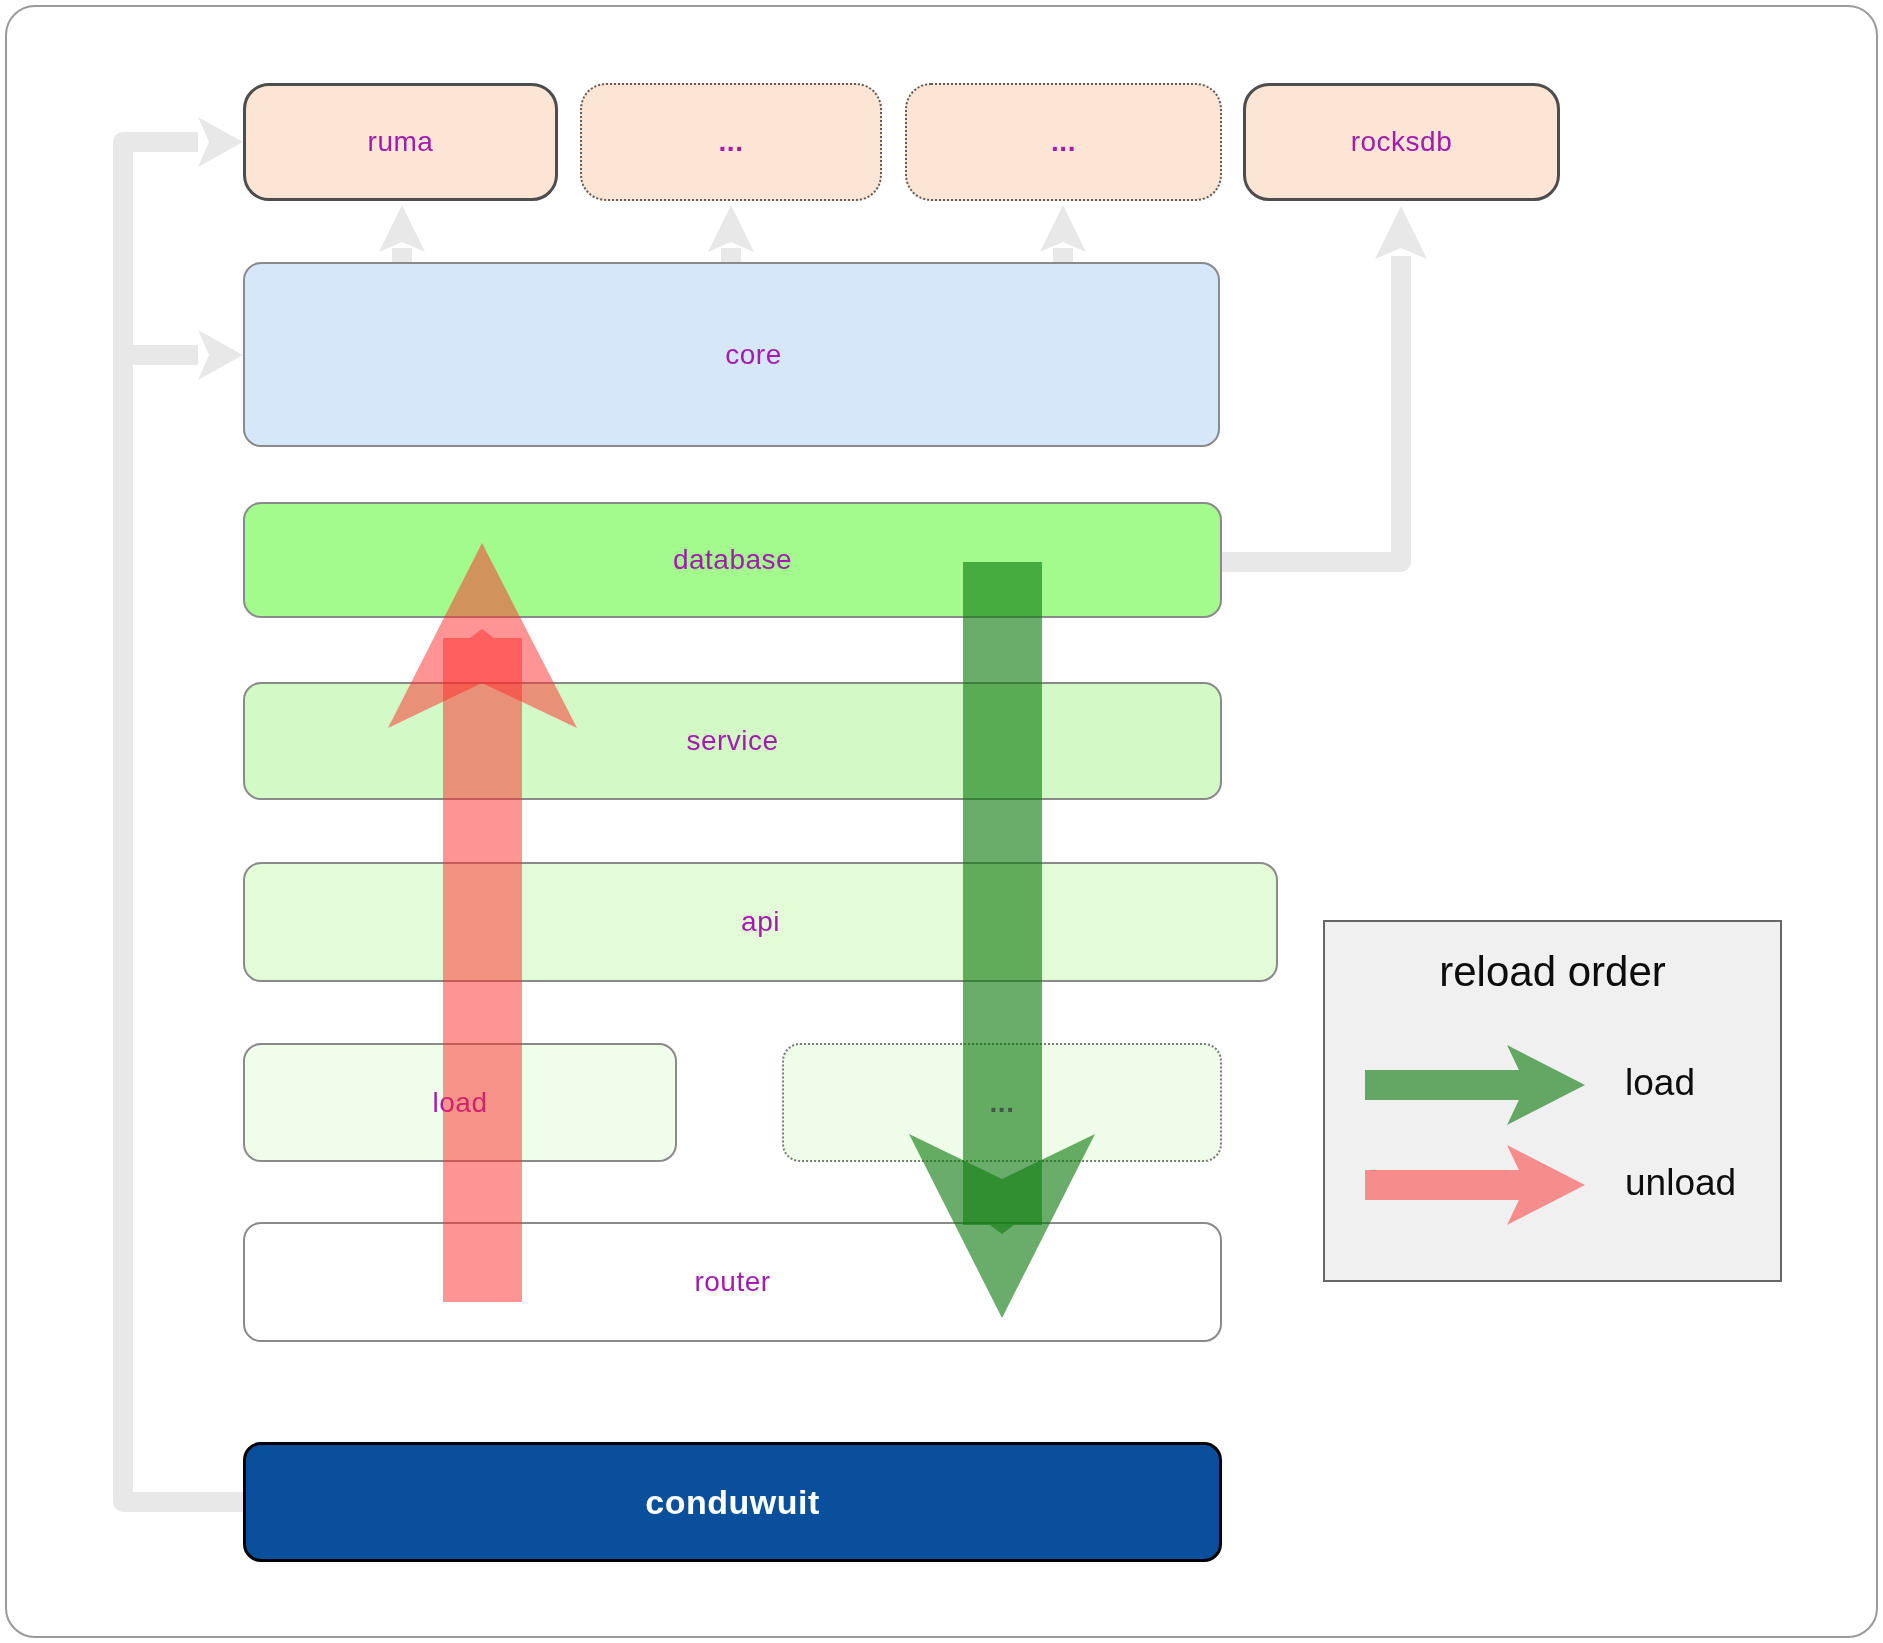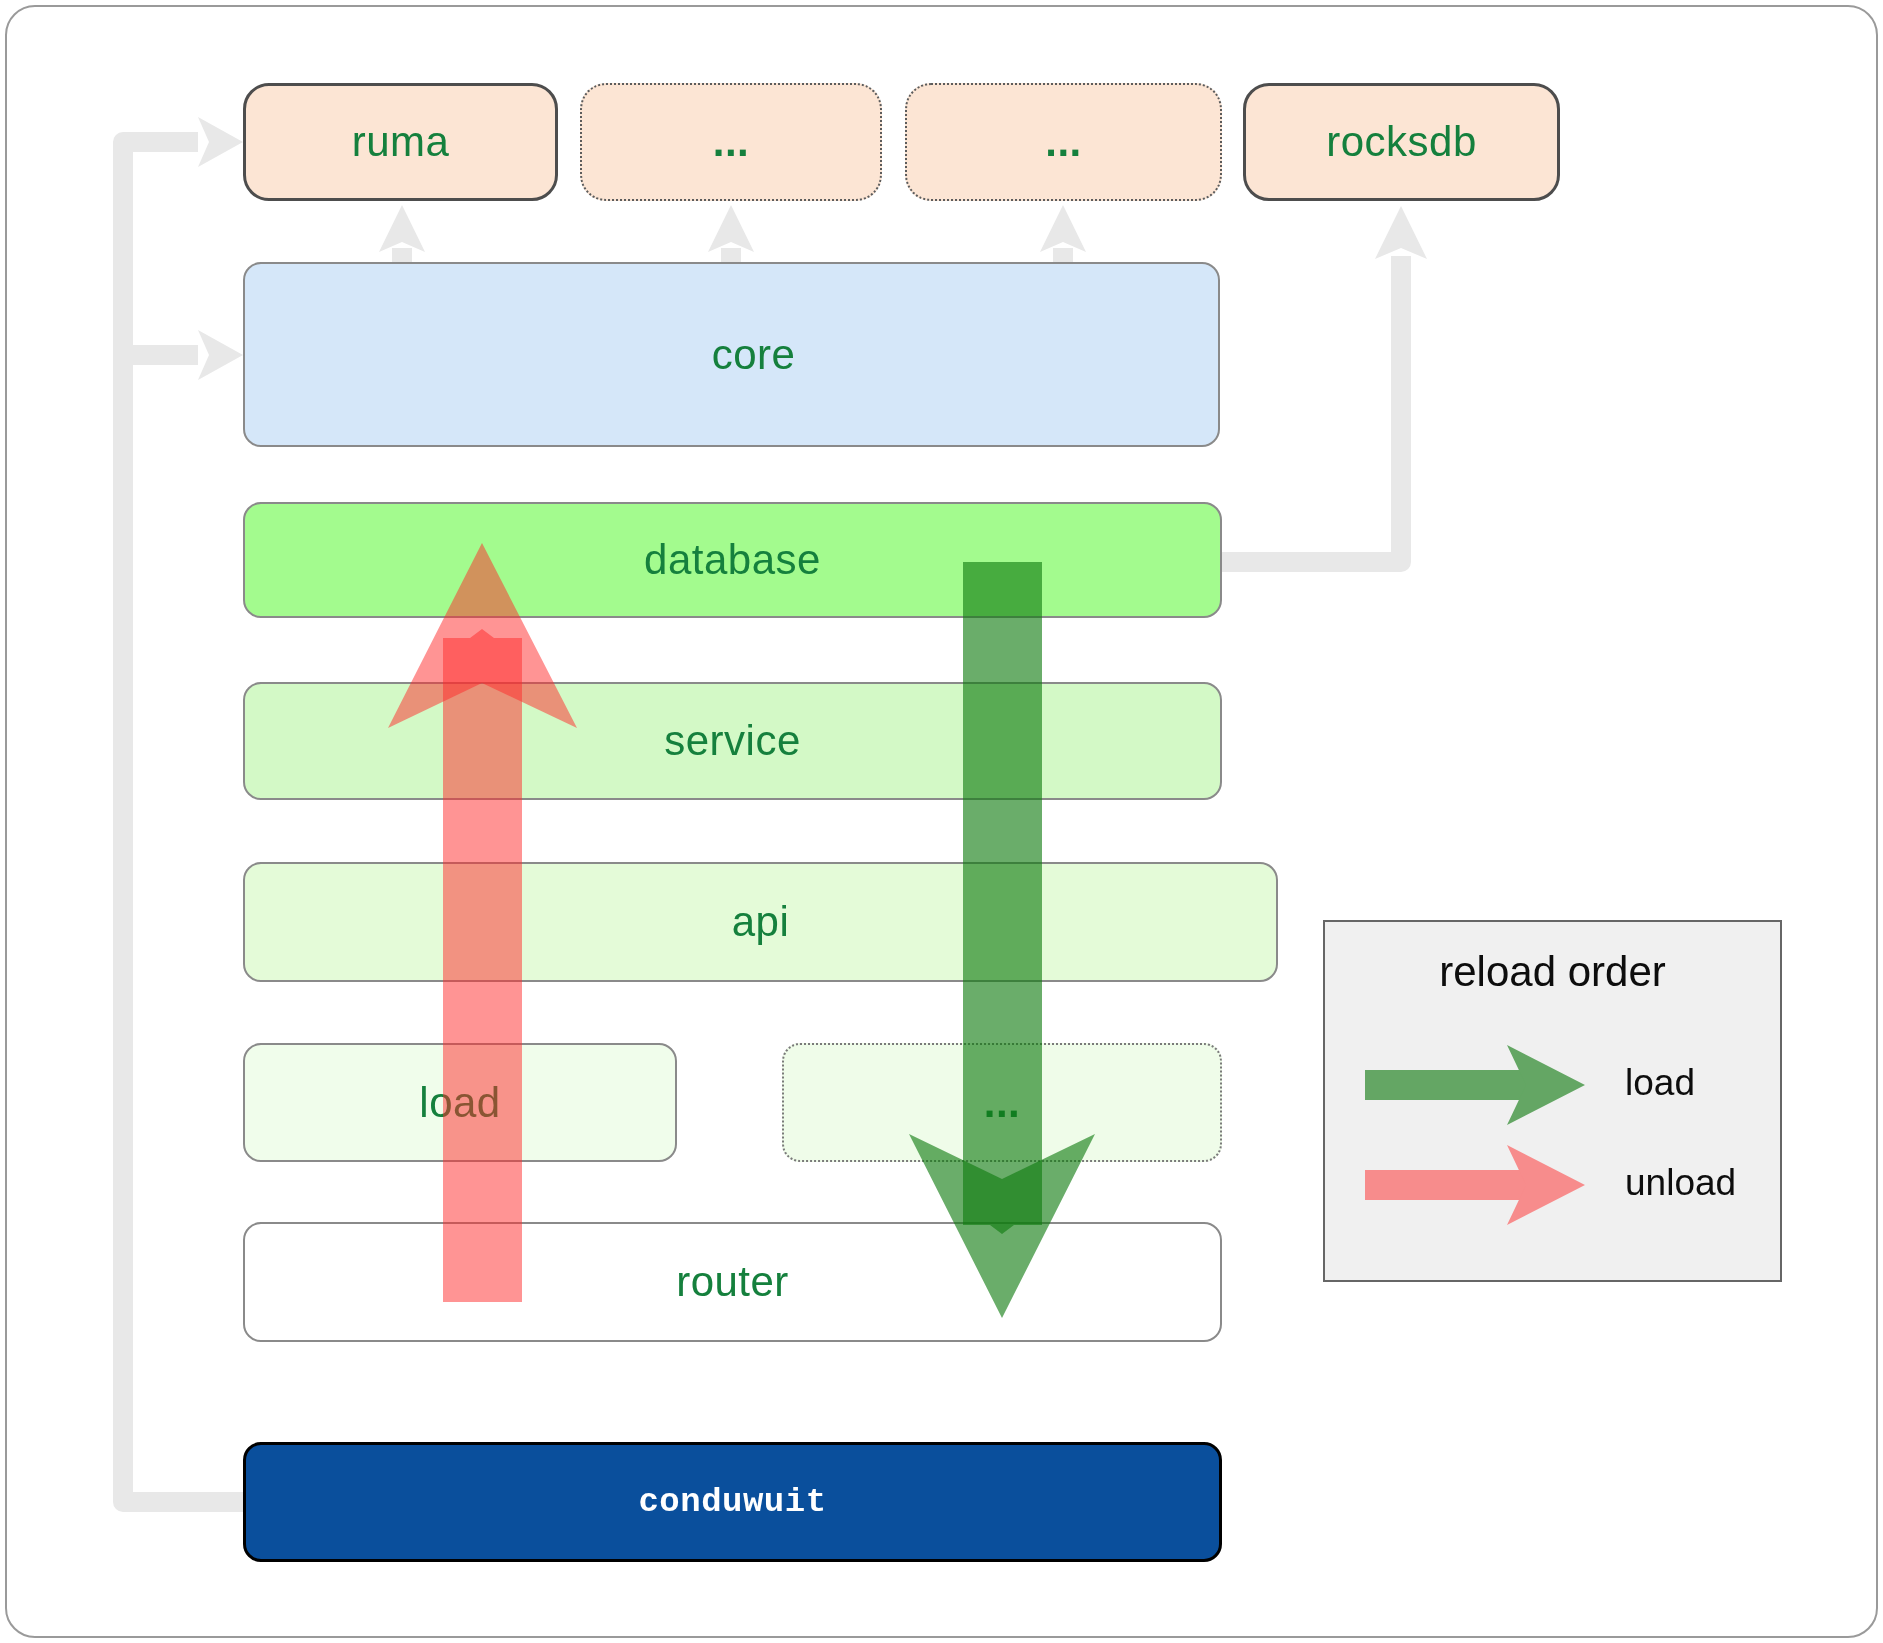--- a/index.html
+++ b/index.html
@@ -17,7 +17,7 @@
   .box{
     position:absolute;box-sizing:border-box;z-index:2;
     display:flex;align-items:center;justify-content:center;
-    font-size:42px;color:#15803d;letter-spacing:0.5px;
+    font-size:28px;color:#a21caf;letter-spacing:0.5px;
   }
   .peach{background:#fce5d4;}
   .solid-dark{border:3px solid #4d4d4d;border-radius:26px;}

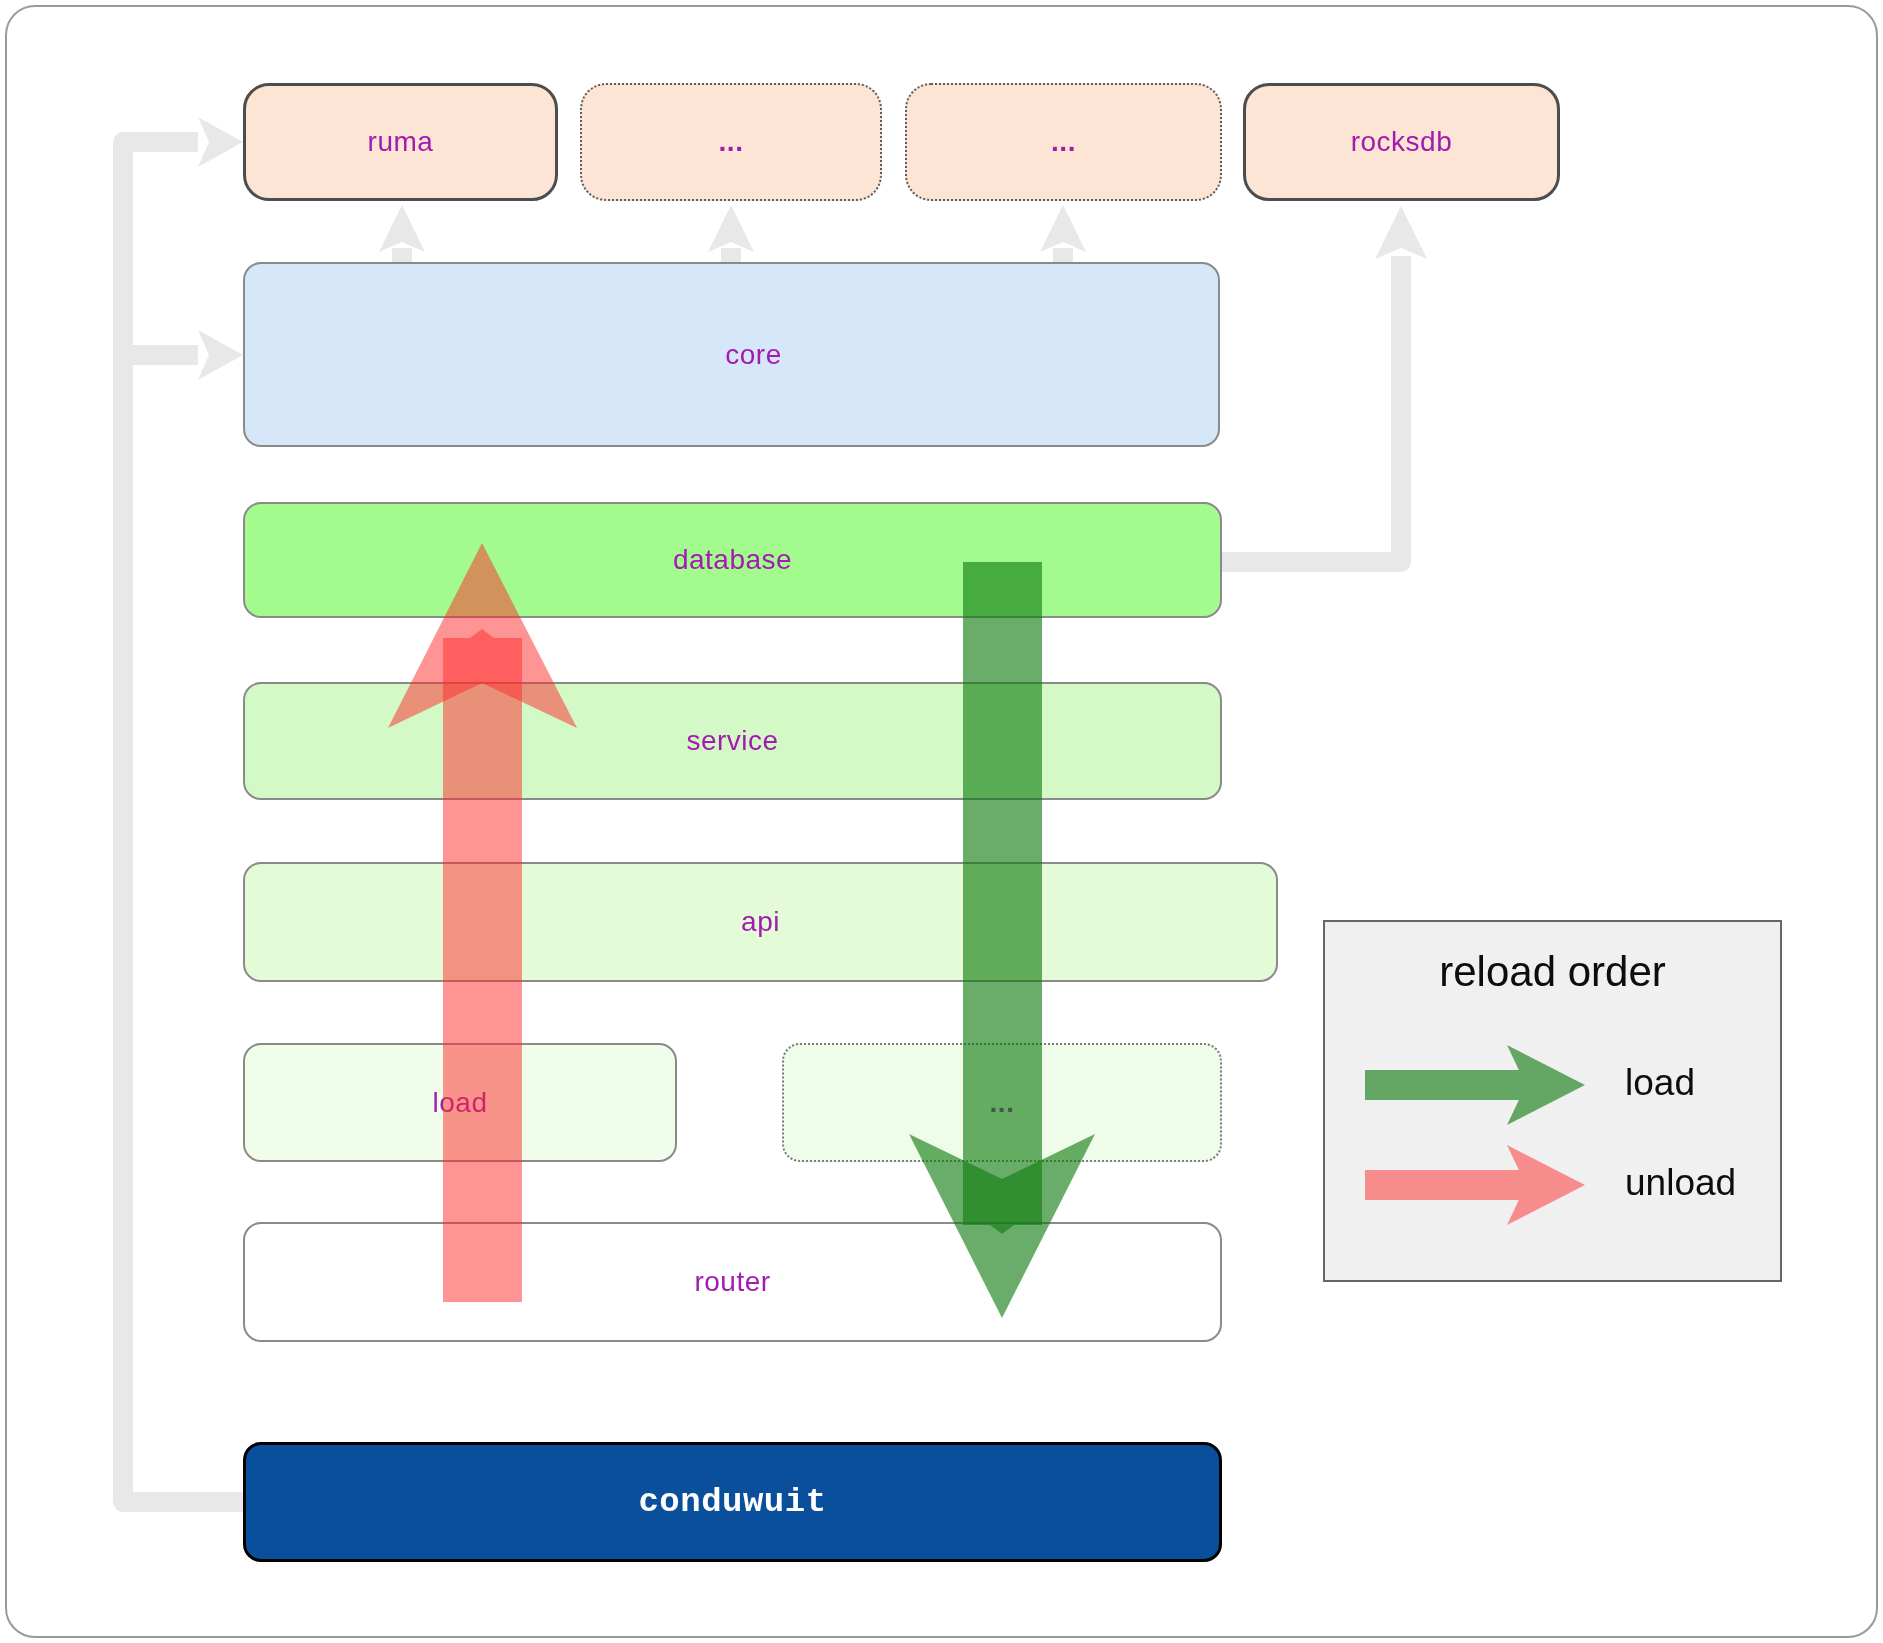--- a/index.html
+++ b/index.html
@@ -34,7 +34,7 @@
   #box-dots3   {left:782px;top:1043px;width:440px;height:119px;background:#effce9;border:2px dotted #7a7a7a;border-radius:18px;font-weight:700;}
   #box-router  {left:243px;top:1222px;width:979px;height:120px;background:#ffffff;border:2px solid #8a8a8a;border-radius:18px;}
   #box-conduwuit{left:243px;top:1442px;width:979px;height:120px;background:#0a4f9c;border:3px solid #000000;border-radius:18px;
-    color:#ffffff;font-weight:700;font-size:34px;font-family:Liberation Mono, monospace;}
+    color:#ffffff;font-weight:700;font-size:34px;}
   #legend{
     position:absolute;left:1323px;top:920px;width:459px;height:362px;z-index:2;
     background:#f0f0f0;border:2px solid #666666;box-sizing:border-box;padding-left:31px;

